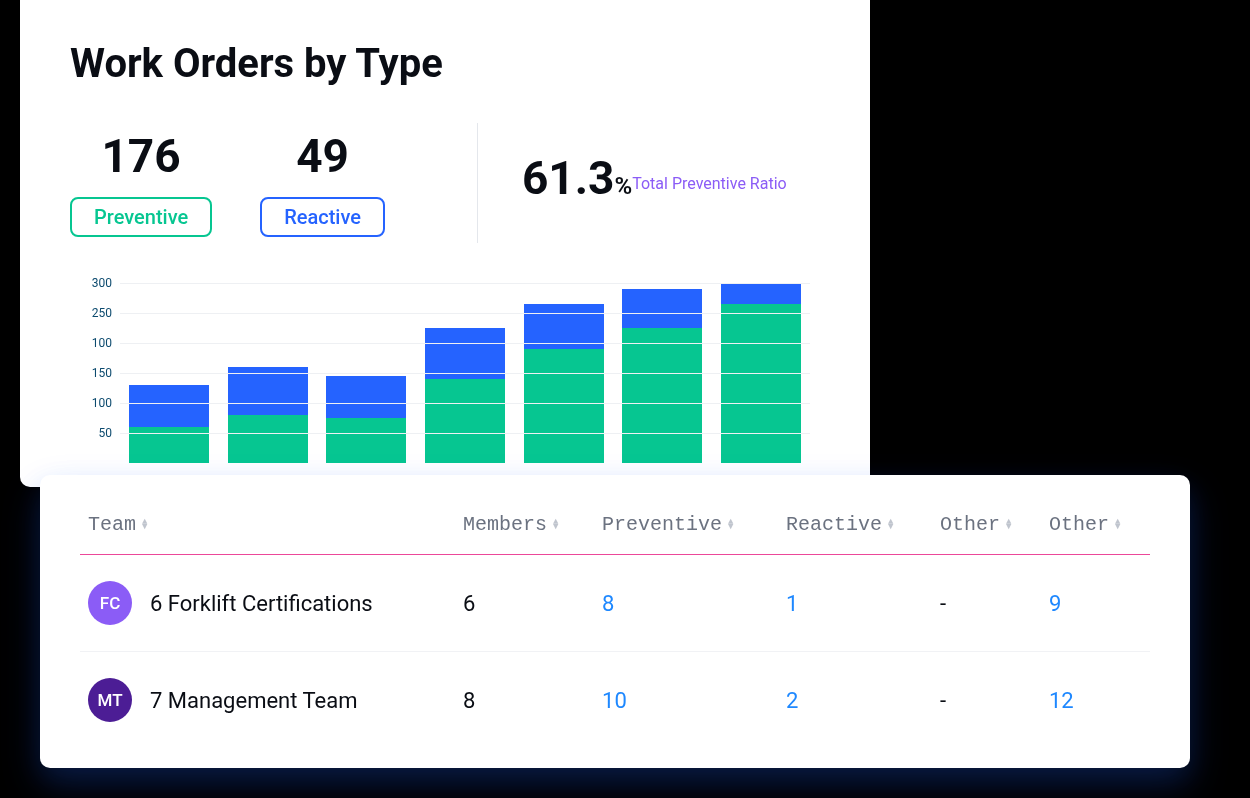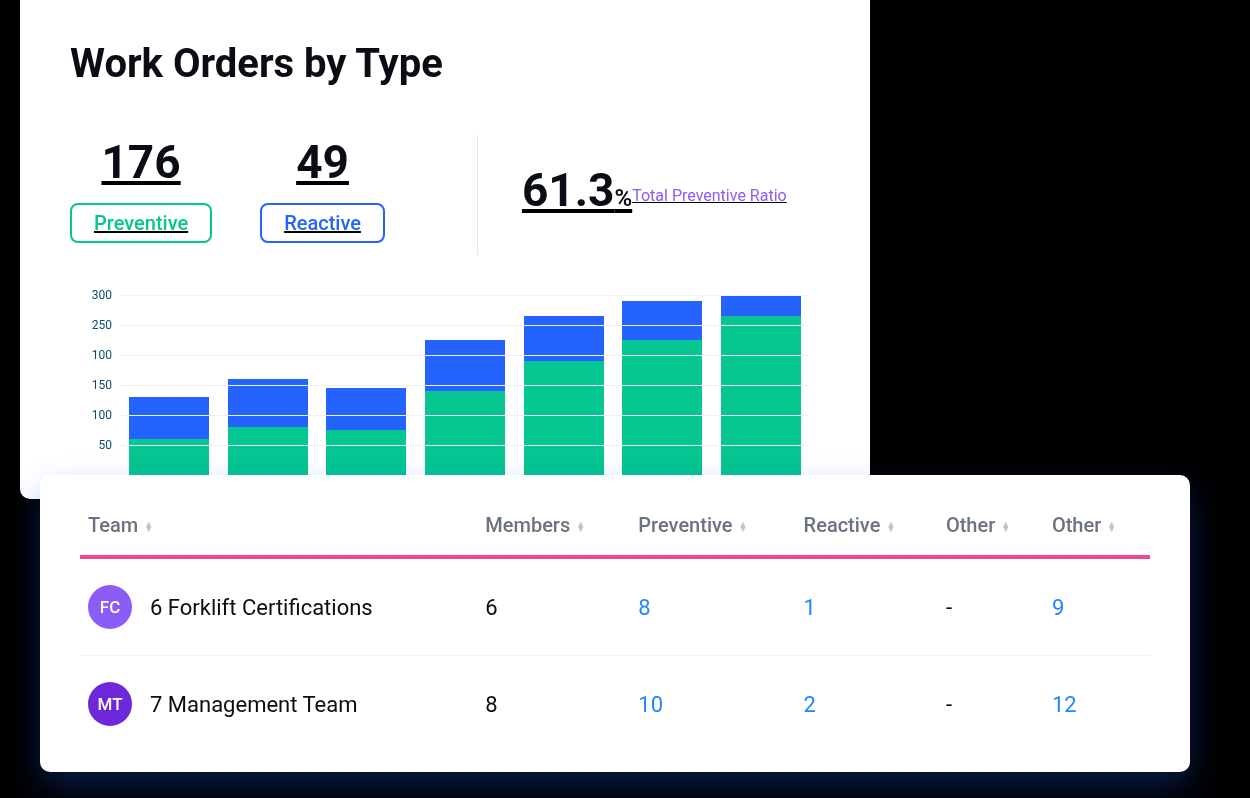--- a/index.html
+++ b/index.html
@@ -24,7 +24,7 @@
       font-size: 40px;
       font-weight: 700;
       color: #0a0d14;
-      margin-bottom: 48px;
+      margin-bottom: 36px;
     }
     .stats-row {
       display: flex;

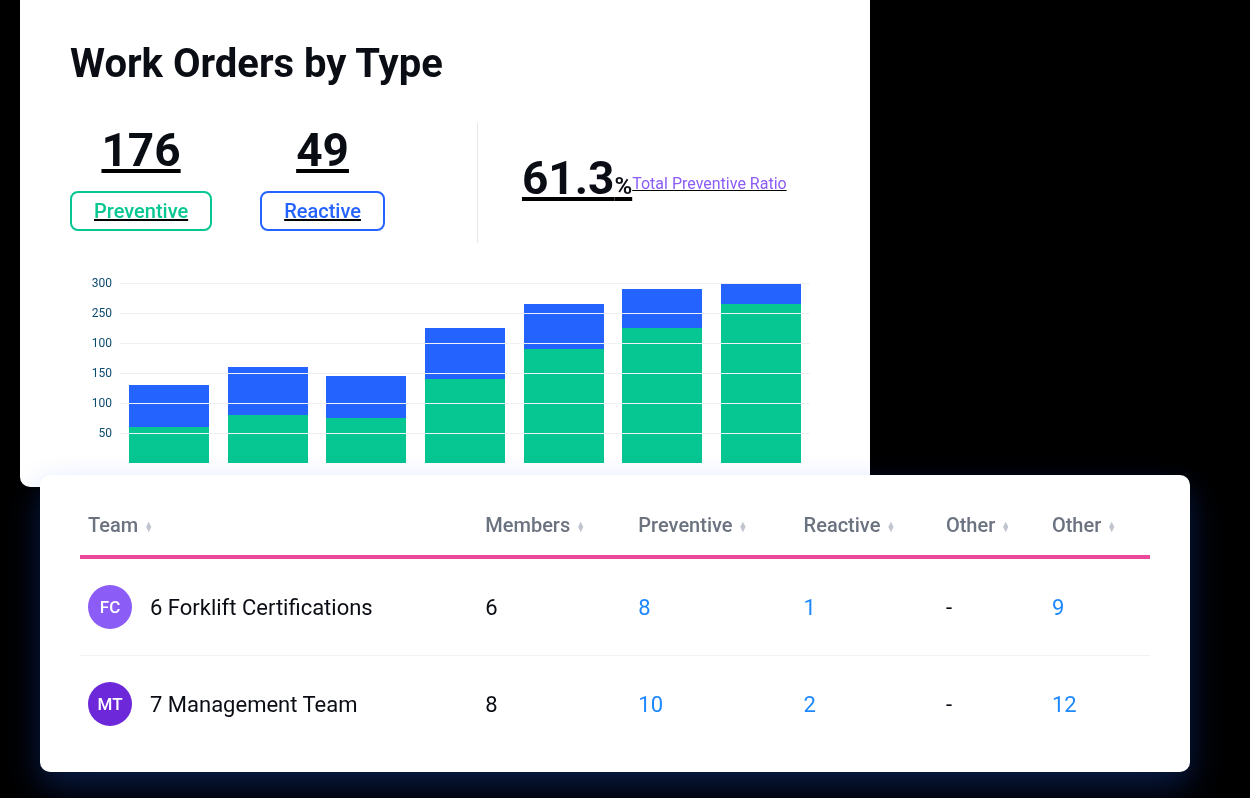--- a/index.html
+++ b/index.html
@@ -28,8 +28,8 @@
     }
     .stats-row {
       display: flex;
+      align-items: center;
       margin-bottom: 40px;
-      text-decoration: underline;
     }
     .stat-block {
       display: flex;

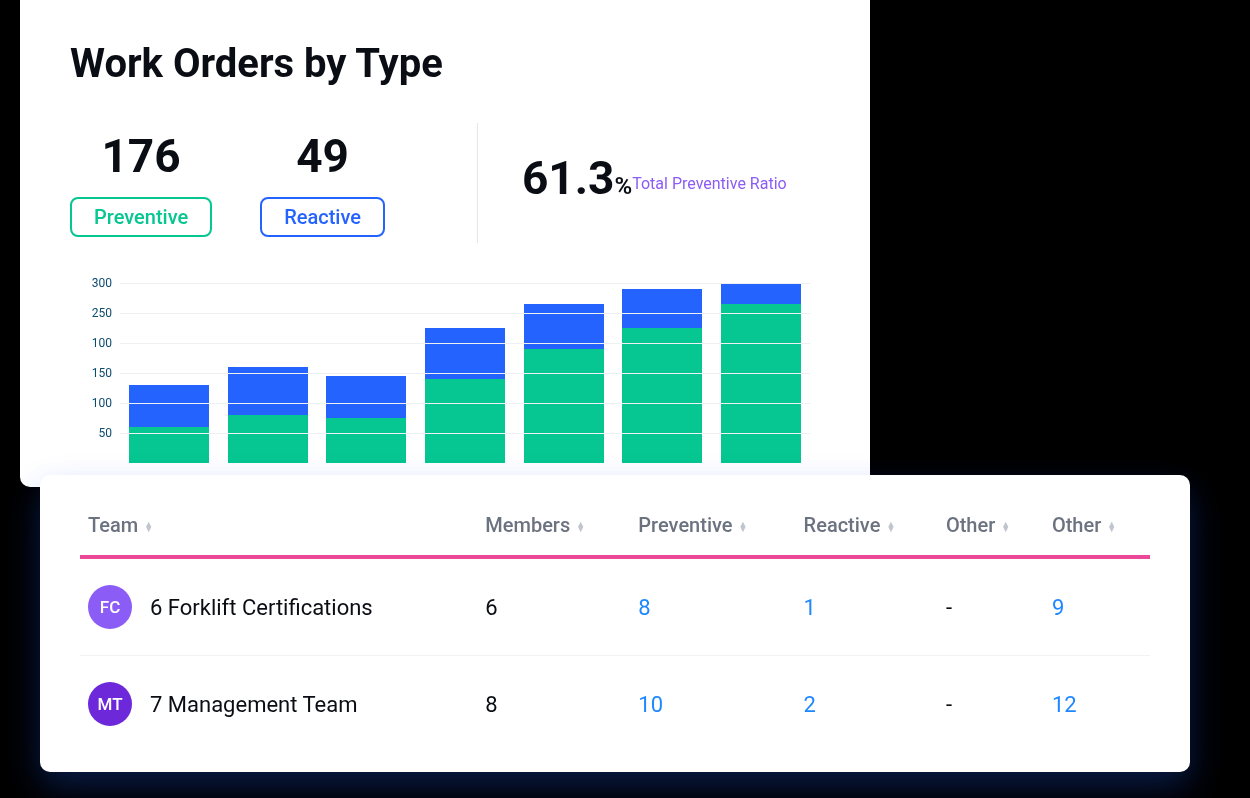--- a/index.html
+++ b/index.html
@@ -152,8 +152,9 @@
       font-weight: 500;
       color: #6b7280;
       padding: 10px 8px 18px 8px;
-      border-bottom: 4px solid #ec4899;
+      border-bottom: 1px solid #ec4899;
       white-space: nowrap;
+      font-family: Liberation Mono, monospace;
     }
     .tbl td {
       font-size: 22px;

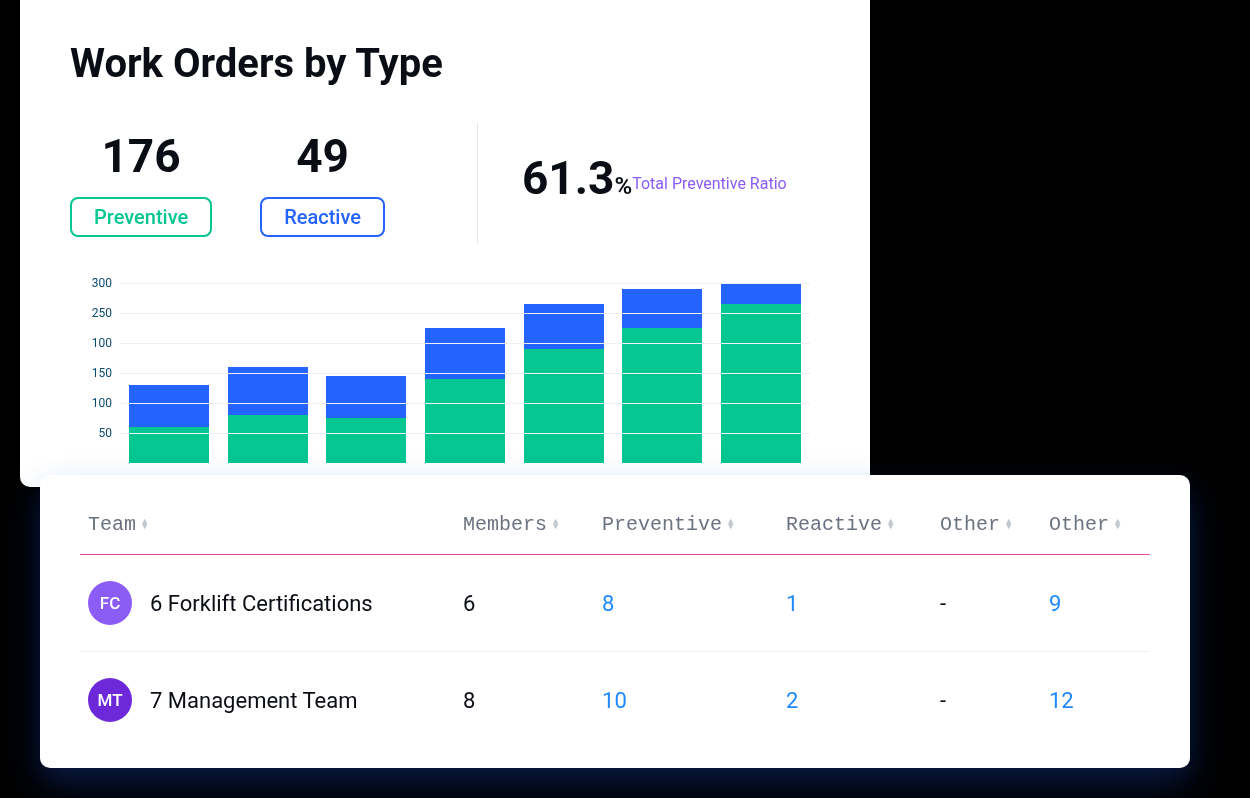--- a/index.html
+++ b/index.html
@@ -312,7 +312,7 @@
         <tr>
           <td>
             <div class="team-cell">
-              <div class="avatar" style="background: #6d28d9;">MT</div>
+              <div class="avatar" style="background: #4c1d95;">MT</div>
               <span>7 Management Team</span>
             </div>
           </td>

